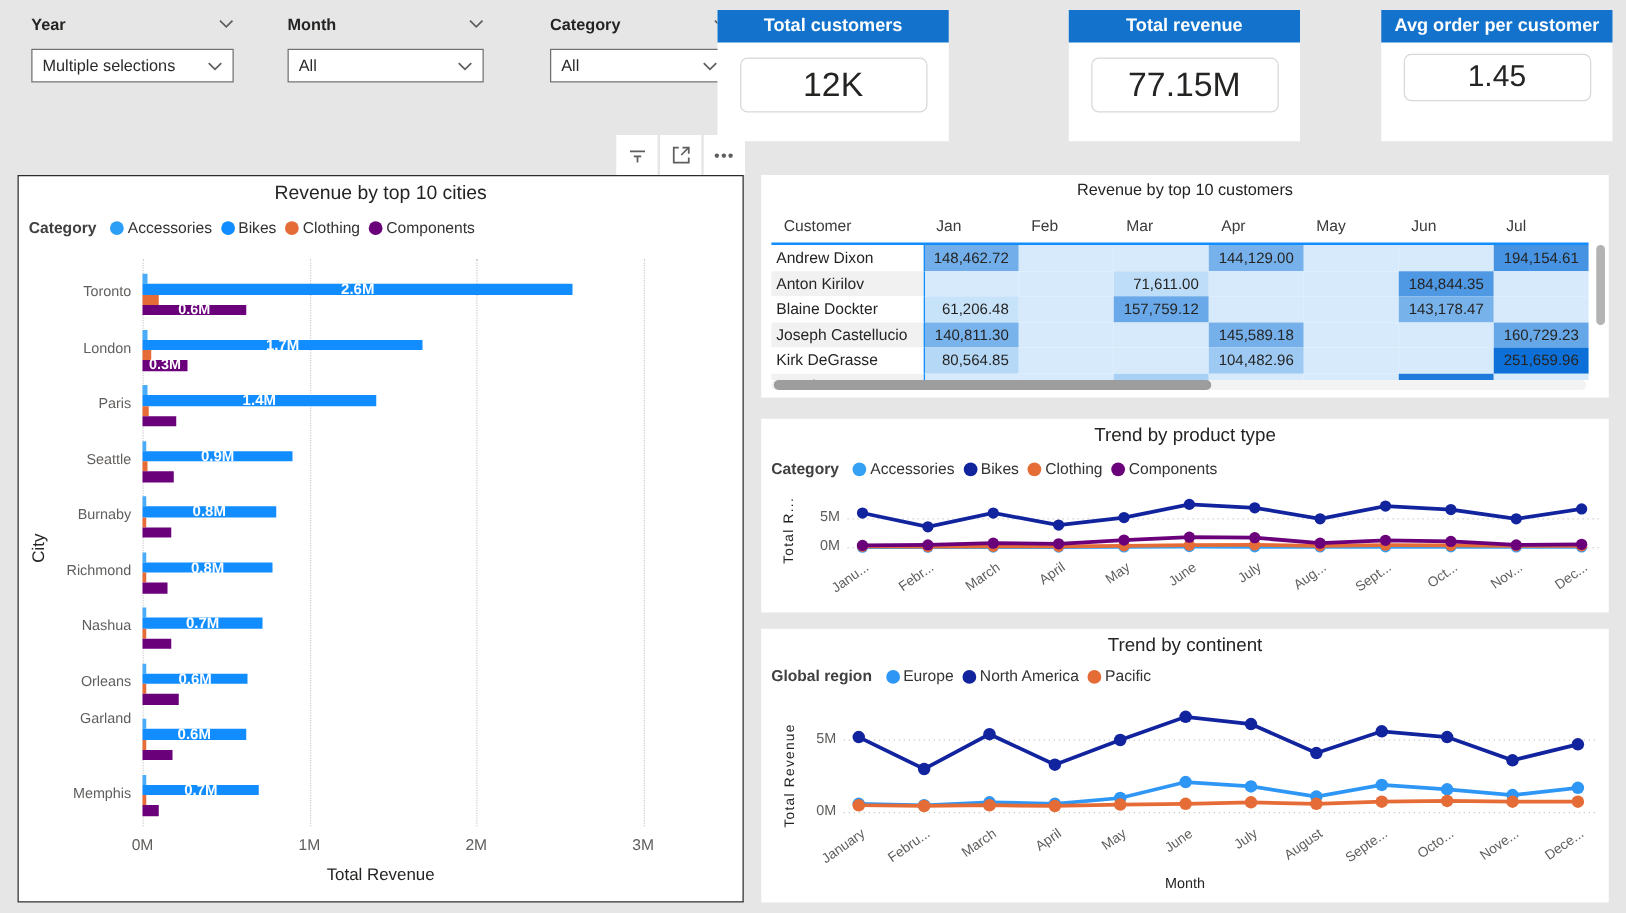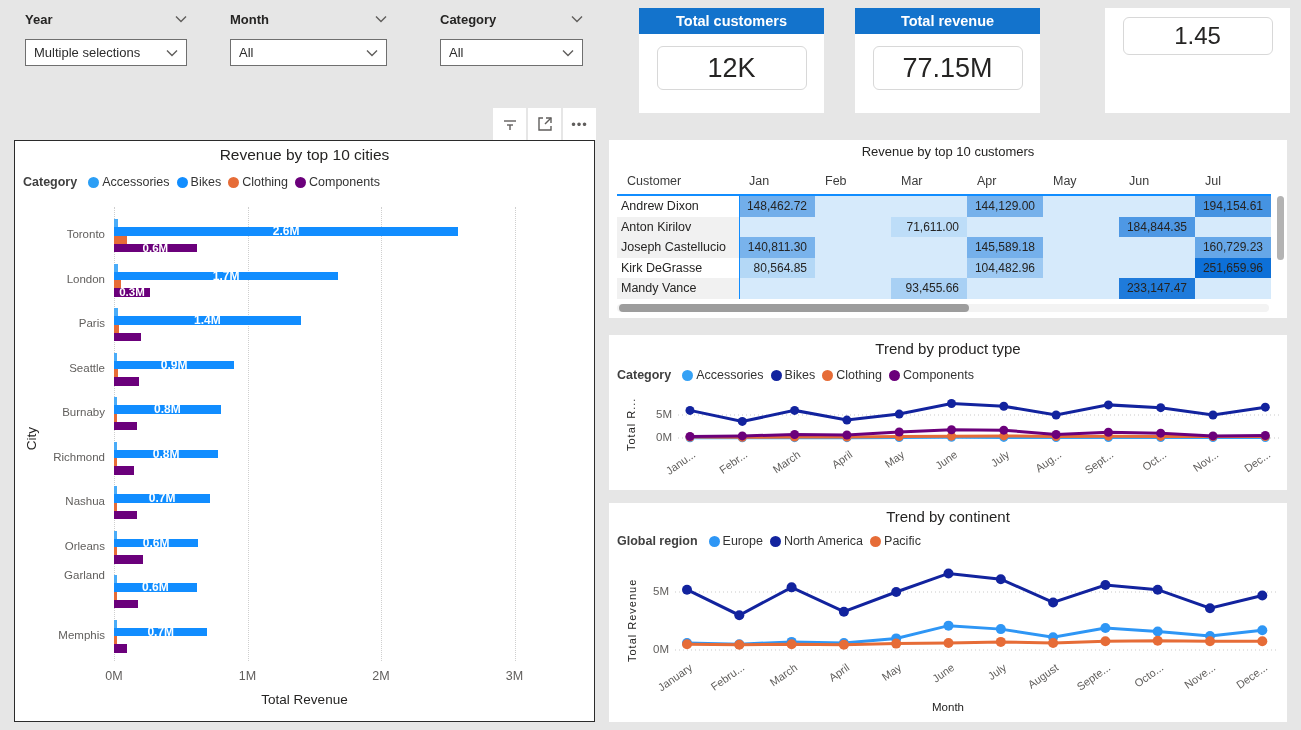--- a/index.html
+++ b/index.html
@@ -117,7 +117,7 @@
     </div>
   </div>
 
-  <div class="kpi" style="left:639px;">
+  <div class="kpi" style="left:574px;">
     <div class="kpi-head">Total customers</div>
     <div class="kpi-valbox">
       <span class="kpi-value">12K</span>

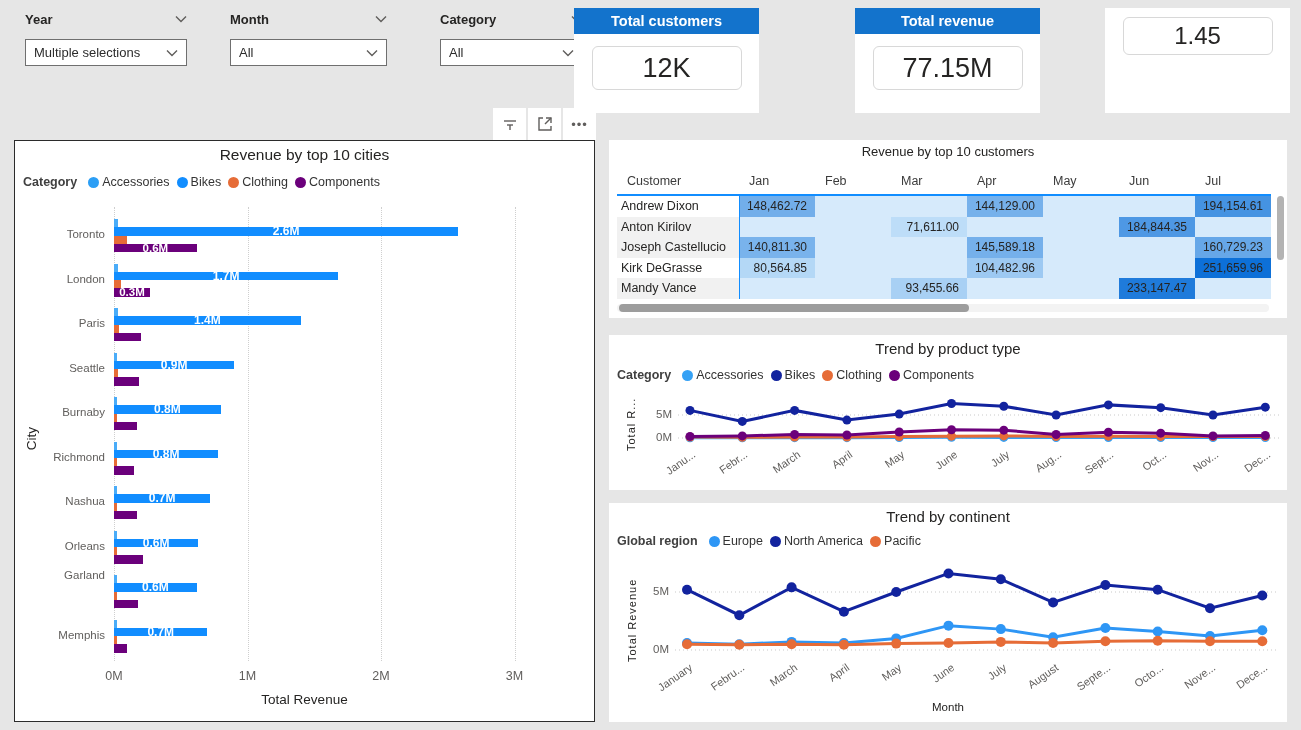--- a/index.html
+++ b/index.html
@@ -130,6 +130,7 @@
     </div>
   </div>
   <div class="kpi" style="left:1105px;">
+    <div class="kpi-head">Avg order per customer</div>
     <div class="kpi-valbox" style="margin-top:9px; min-height:38px;">
       <span class="kpi-value" style="font-size:24px;">1.45</span>
     </div>

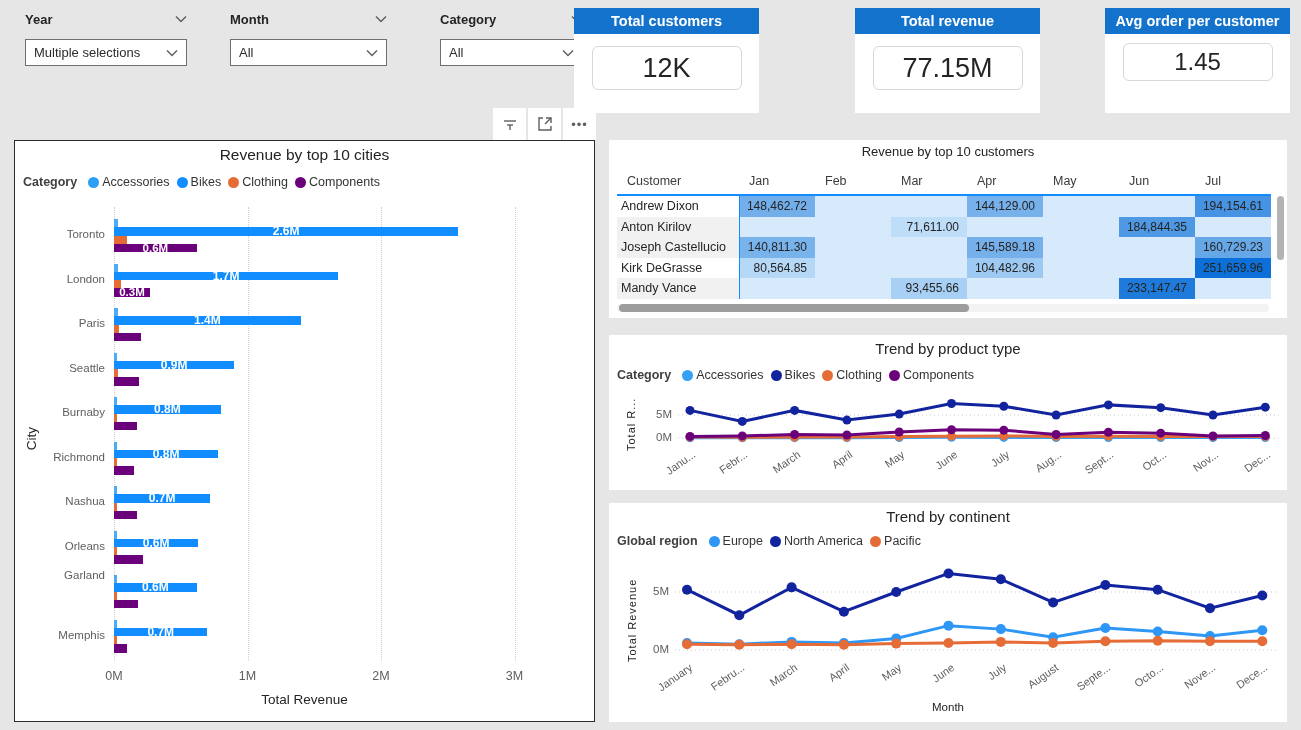--- a/index.html
+++ b/index.html
@@ -316,6 +316,16 @@
           <div class="tbl-cell cell-val" style="background: rgb(214, 234, 251);"></div>
           <div class="tbl-cell cell-val" style="background: rgb(214, 234, 251);"></div>
           <div class="tbl-cell cell-val" style="background: rgb(78, 152, 228);">184,844.35</div>
+          <div class="tbl-cell cell-val" style="background: rgb(214, 234, 251);"></div>
+        </div>
+        <div class="tbl-row">
+          <div class="tbl-cell cell-cust" style="background: rgb(255, 255, 255);">Blaine Dockter</div>
+          <div class="tbl-cell cell-val" style="background: rgb(199, 227, 250); border-left: 1px solid rgb(17, 141, 255);">61,206.48</div>
+          <div class="tbl-cell cell-val" style="background: rgb(214, 234, 251);"></div>
+          <div class="tbl-cell cell-val" style="background: rgb(105, 169, 233);">157,759.12</div>
+          <div class="tbl-cell cell-val" style="background: rgb(214, 234, 251);"></div>
+          <div class="tbl-cell cell-val" style="background: rgb(214, 234, 251);"></div>
+          <div class="tbl-cell cell-val" style="background: rgb(119, 178, 235);">143,178.47</div>
           <div class="tbl-cell cell-val" style="background: rgb(214, 234, 251);"></div>
         </div>
         <div class="tbl-row">

